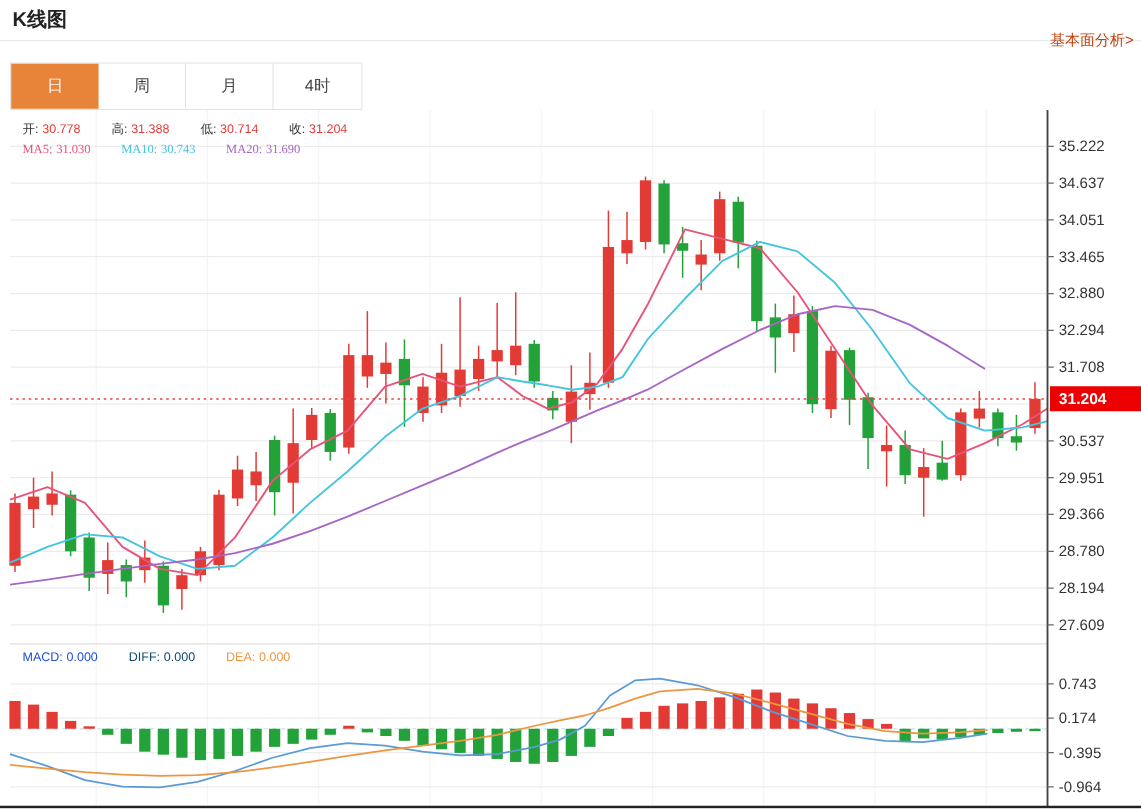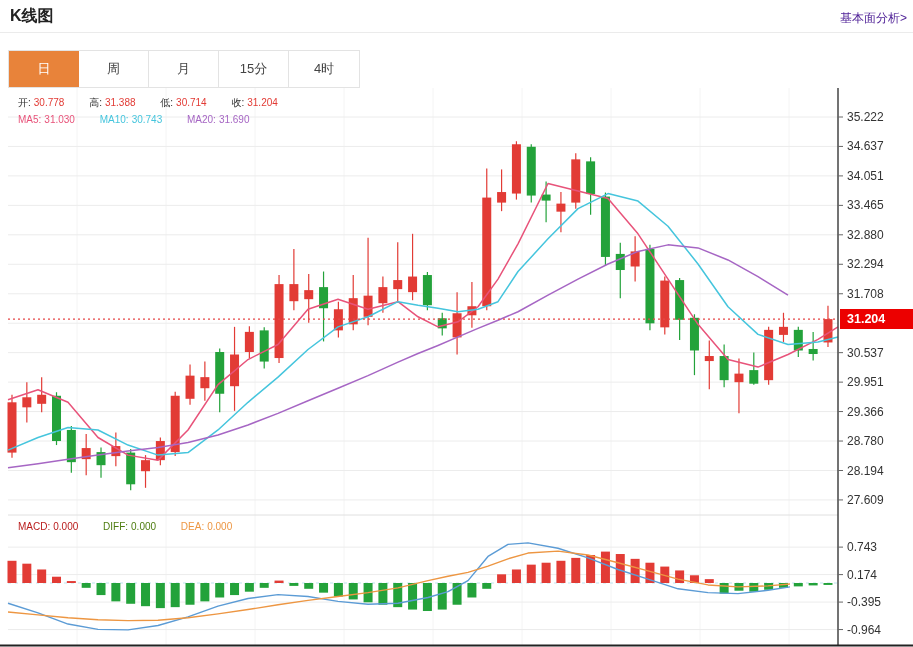--- a/index.html
+++ b/index.html
@@ -7,7 +7,7 @@
        font-family:"Liberation Sans","DejaVu Sans",sans-serif;}
   .header{position:absolute;left:0;top:0;width:913px;height:32px;border-bottom:1px solid #ebebeb;}
   .title{position:absolute;left:10px;top:6px;font-size:16px;font-weight:bold;color:#222;}
-  .fund-link{position:absolute;right:6px;top:10px;font-size:12px;color:#4c1d95;cursor:pointer;text-decoration:none;}
+  .fund-link{position:absolute;right:6px;top:24px;font-size:12px;color:#c2410c;cursor:pointer;text-decoration:none;}
   .tabs{position:absolute;left:8px;top:50px;height:38px;display:flex;border:1px solid #e3e3e3;box-sizing:border-box;background:#fff;}
   .tab{width:70px;height:100%;display:flex;align-items:center;justify-content:center;
        font-size:13px;color:#444;border-right:1px solid #e3e3e3;cursor:pointer;box-sizing:border-box;background:#fff;}

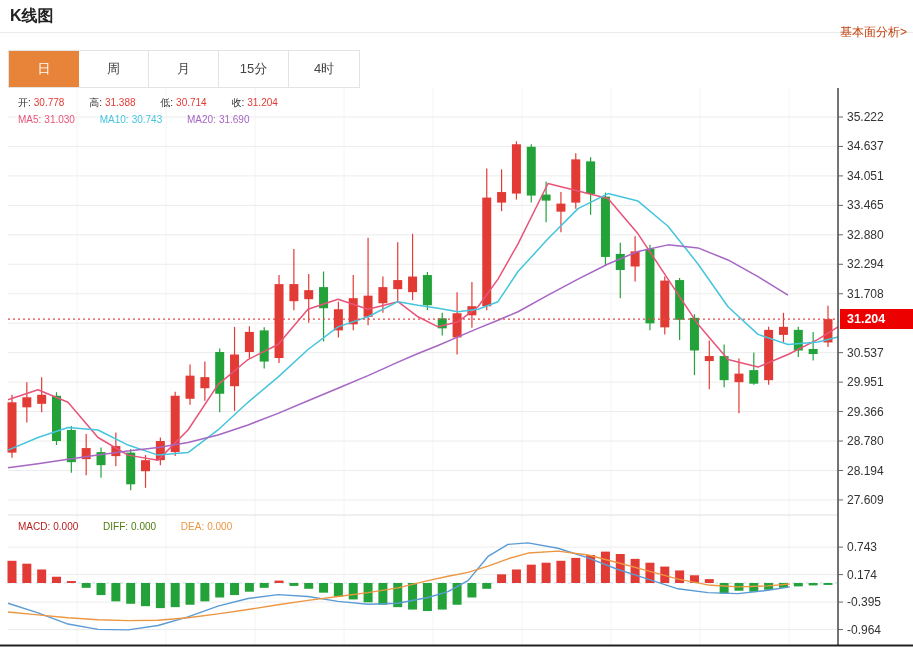--- a/index.html
+++ b/index.html
@@ -277,7 +277,6 @@
   <div class="tab active">日</div>
   <div class="tab">周</div>
   <div class="tab">月</div>
-  <div class="tab">15分</div>
   <div class="tab">4时</div>
 </div>
 

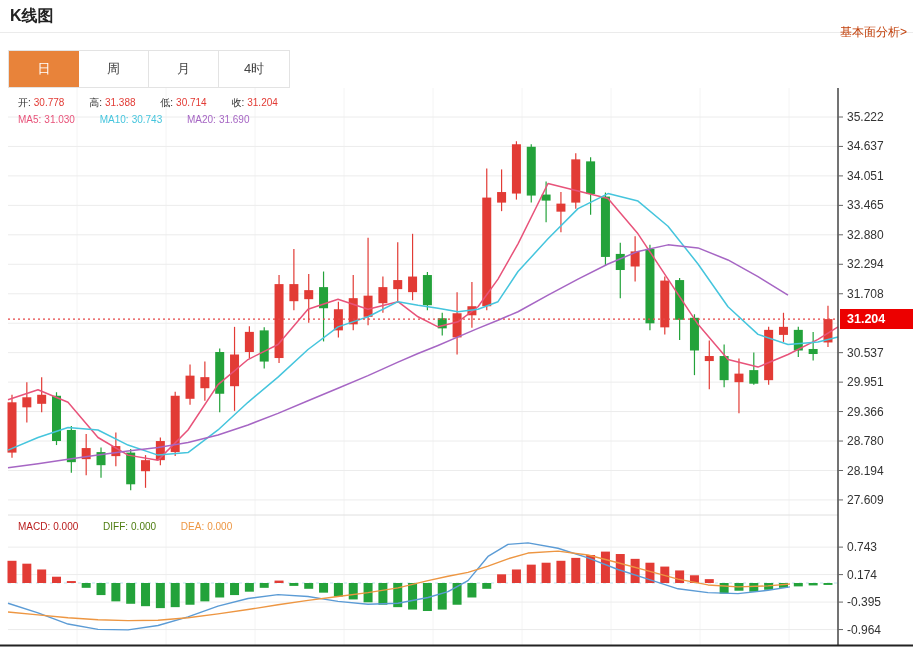--- a/index.html
+++ b/index.html
@@ -16,7 +16,7 @@
   svg#chart-svg{position:absolute;left:0;top:0;}
   .overlay{position:absolute;font-size:10px;white-space:nowrap;z-index:3;}
   .quote-row{left:18px;top:96px;}
-  .ma-row{left:18px;top:114px;}
+  .ma-row{left:18px;top:114px;font-family:Liberation Serif, serif;}
   .macd-row{left:18px;top:521px;}
   .grp{margin-right:22px;}
   .grp b{font-weight:normal;margin-right:3px;}

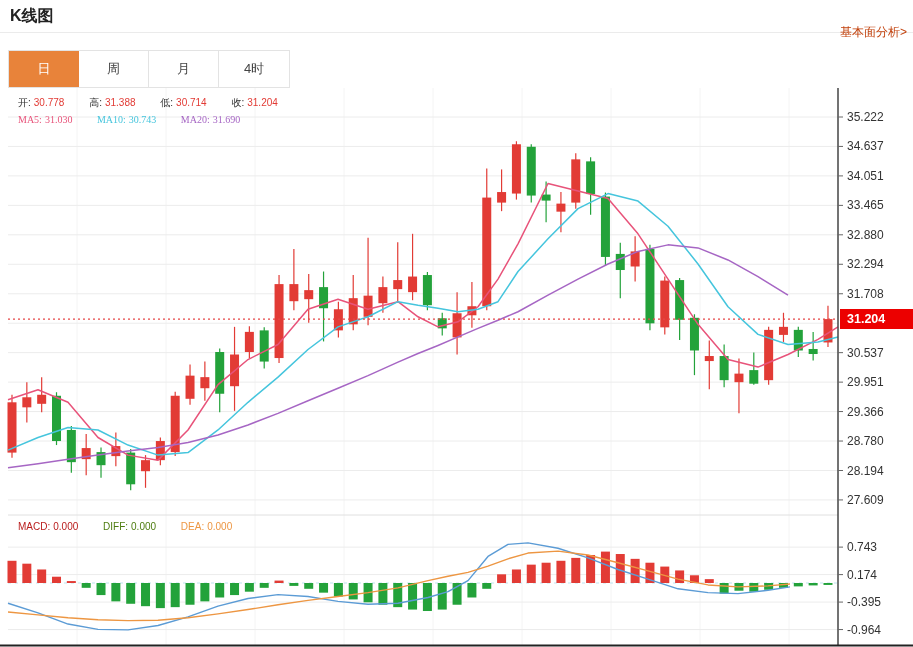--- a/index.html
+++ b/index.html
@@ -294,7 +294,7 @@
 </div>
 
 <div class="overlay macd-row">
-  <span class="grp" style="color:#b91c1c"><b>MACD:</b><span>0.000</span></span>
+  <span class="grp" style="color:#1d4ed8"><b>MACD:</b><span>0.000</span></span>
   <span class="grp" style="color:#4d7c0f"><b>DIFF:</b><span>0.000</span></span>
   <span class="grp" style="color:#ed9642"><b>DEA:</b><span>0.000</span></span>
 </div>

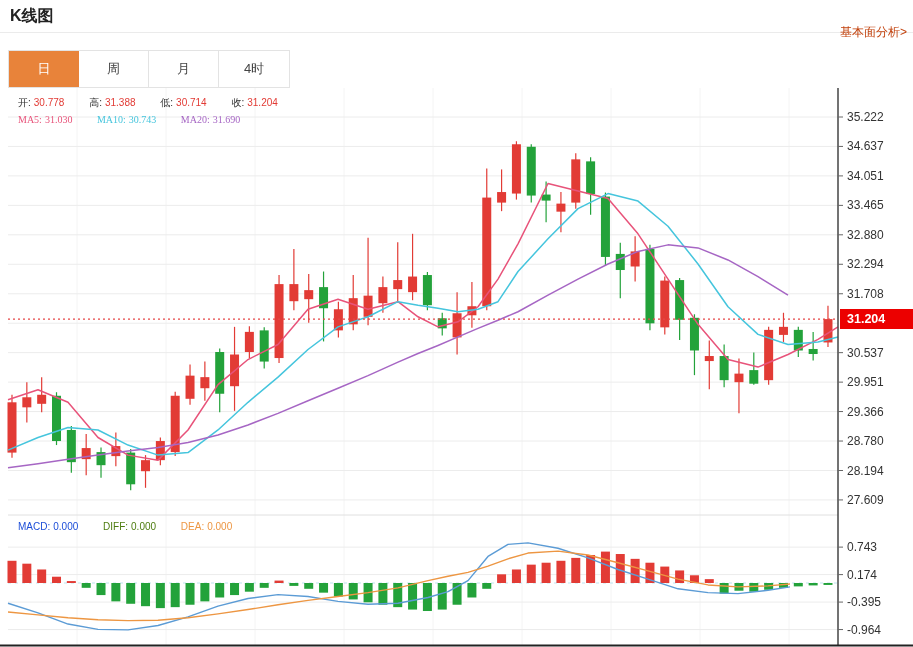--- a/index.html
+++ b/index.html
@@ -295,7 +295,7 @@
 
 <div class="overlay macd-row">
   <span class="grp" style="color:#1d4ed8"><b>MACD:</b><span>0.000</span></span>
-  <span class="grp" style="color:#4d7c0f"><b>DIFF:</b><span>0.000</span></span>
+  <span class="grp" style="color:#0c4a6e"><b>DIFF:</b><span>0.000</span></span>
   <span class="grp" style="color:#ed9642"><b>DEA:</b><span>0.000</span></span>
 </div>
 

